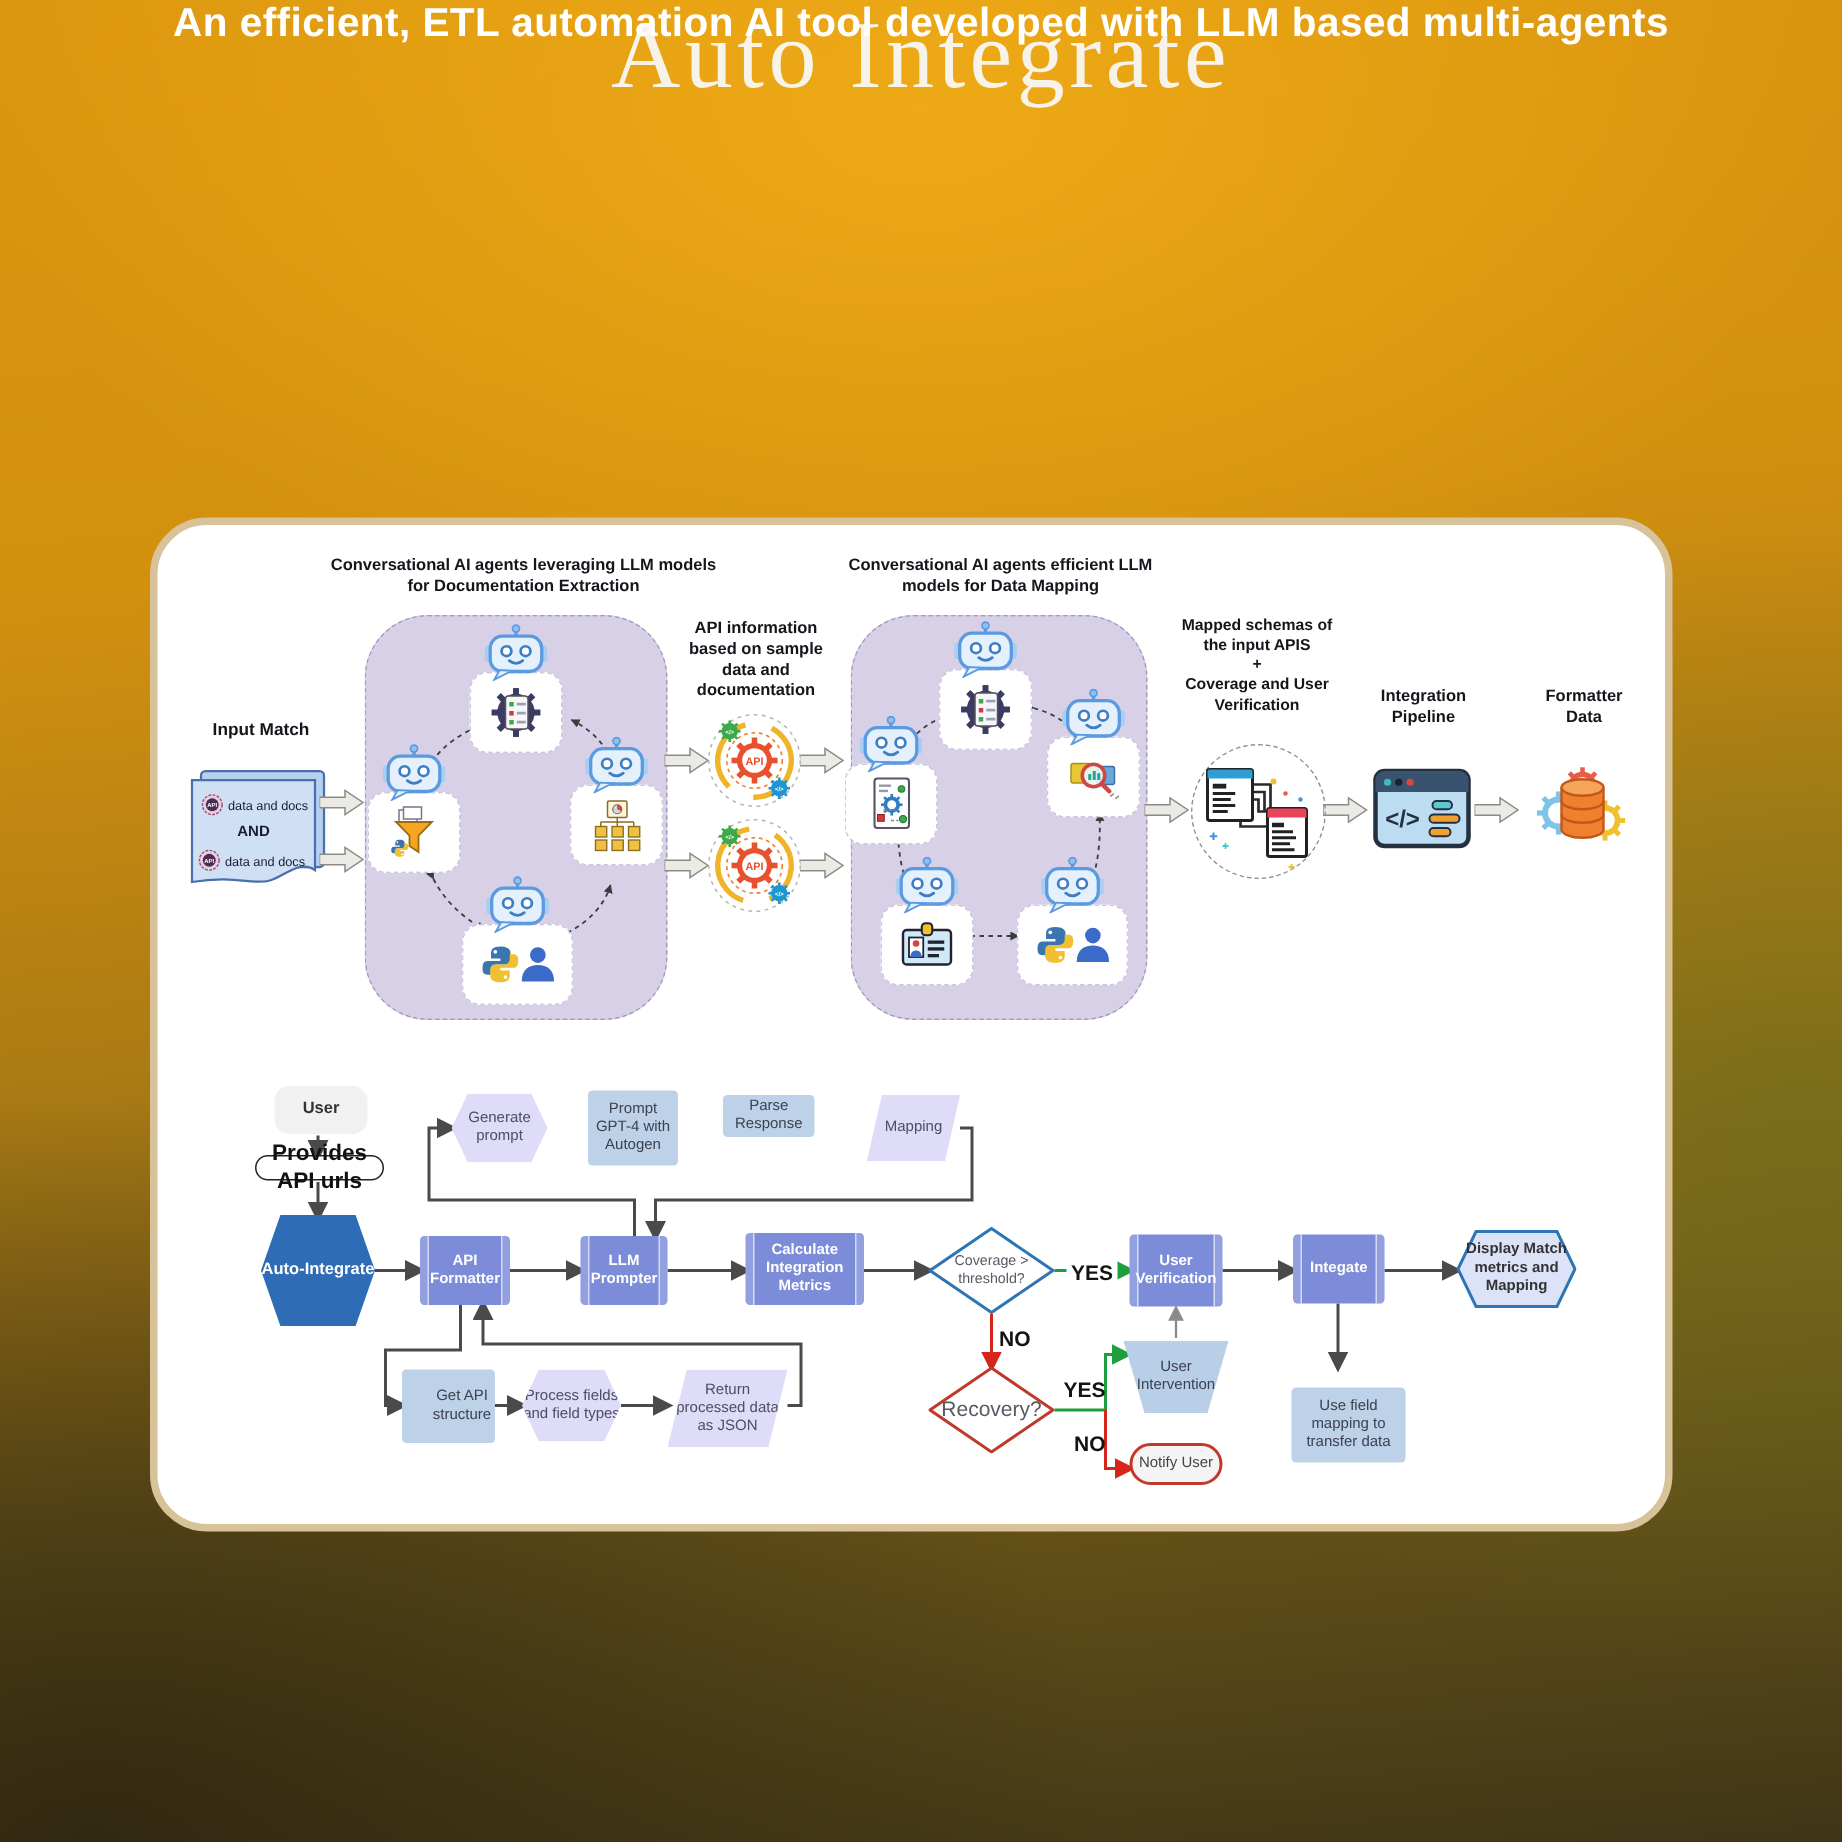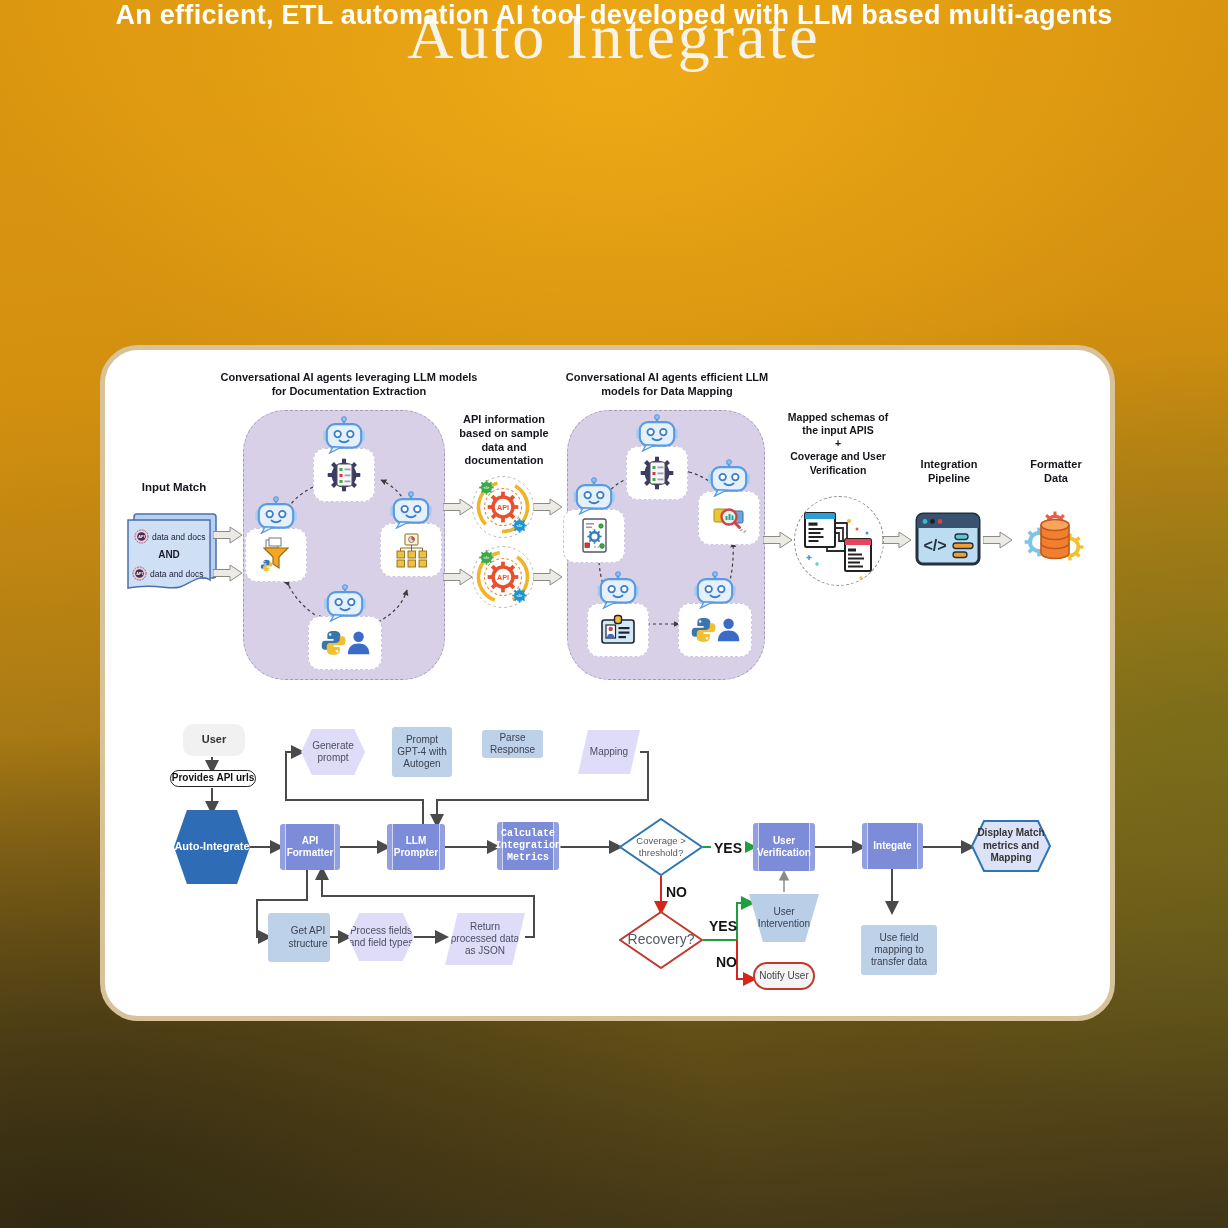--- a/index.html
+++ b/index.html
@@ -495,7 +495,7 @@
 </svg>
 
 <div class="abs fnode ctr pre" style="left:183px;top:724px;width:62px;height:32px;background:#f1f1f1;border-radius:10px;font-weight:bold;font-size:11px;color:#333;">User</div>
-<div class="abs fnode ctr" style="left:170px;top:770px;width:86px;height:17px;background:#fff;border:1.8px solid #222;border-radius:9px;font-weight:bold;font-size:10px;color:#111;">Provides API urls</div>
+<div class="abs fnode ctr" style="left:170px;top:770px;width:86px;height:17px;background:#fff;border:1.8px solid #222;border-radius:9px;font-weight:bold;font-size:15px;color:#111;">Provides API urls</div>
 <div class="abs fnode ctr pre hexc" style="left:174px;top:810px;width:76px;height:74px;background:#2e6cb5;color:#fff;font-weight:bold;font-size:11px;text-align:center;">Auto-Integrate</div>
 
 <div class="abs fnode ctr pre hexc lav" style="left:301px;top:729px;width:64px;height:46px;">Generate

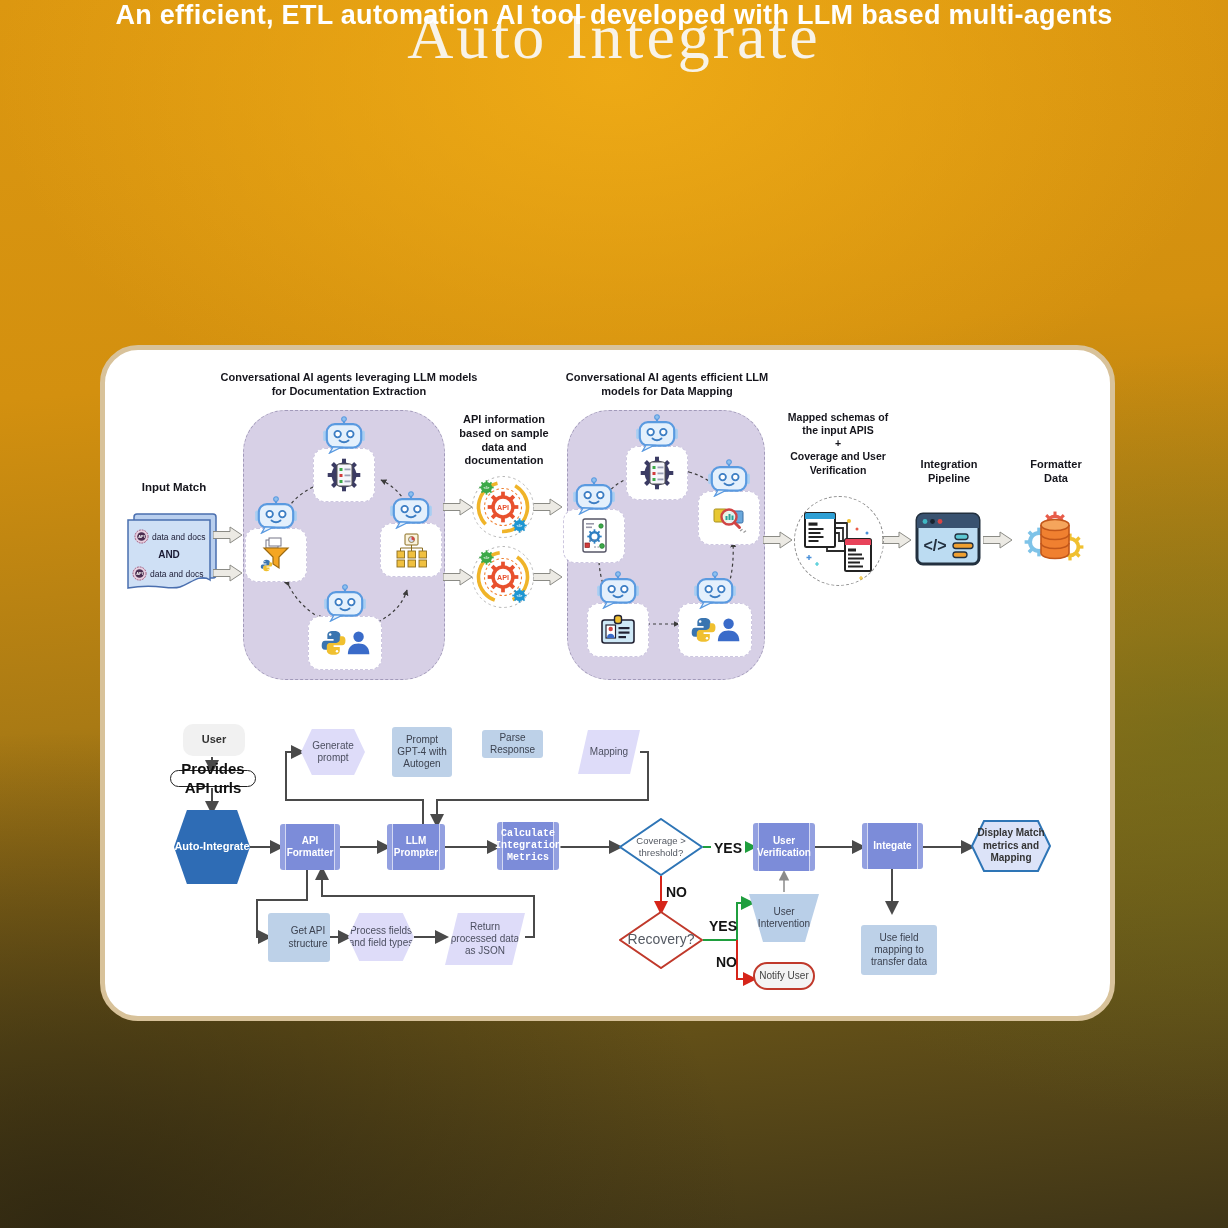--- a/index.html
+++ b/index.html
@@ -511,7 +511,7 @@
 Formatter</div>
 <div class="abs fnode ctr pre proc" style="left:387px;top:824px;width:58px;height:46px;">LLM
 Prompter</div>
-<div class="abs fnode ctr pre proc" style="left:497px;top:822px;width:62px;height:48px;font-family:Liberation Mono, monospace;">Calculate
+<div class="abs fnode ctr pre proc" style="left:497px;top:822px;width:79px;height:48px;">Calculate
 Integration
 Metrics</div>
 

